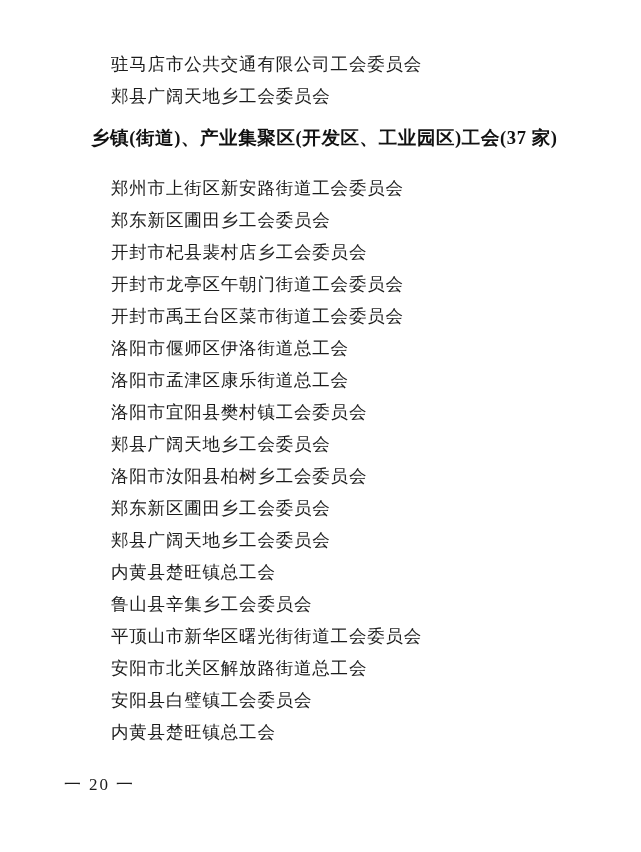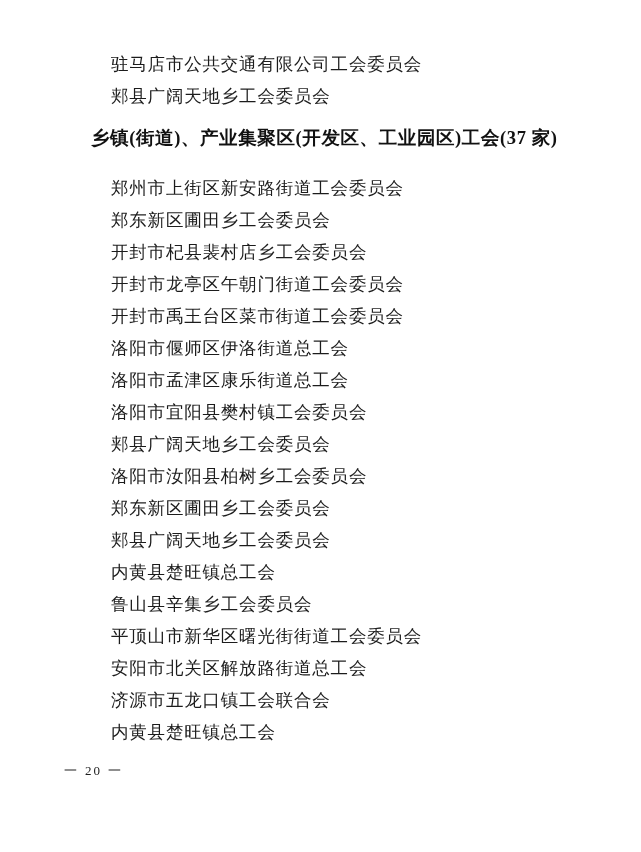--- a/index.html
+++ b/index.html
@@ -91,7 +91,7 @@
       <div class="entry">鲁山县辛集乡工会委员会</div>
       <div class="entry">平顶山市新华区曙光街街道工会委员会</div>
       <div class="entry">安阳市北关区解放路街道总工会</div>
-      <div class="entry">济源市五龙口镇工会联合会</div>
+      <div class="entry">安阳县白璧镇工会委员会</div>
       <div class="entry">内黄县楚旺镇总工会</div>
     </div>
 

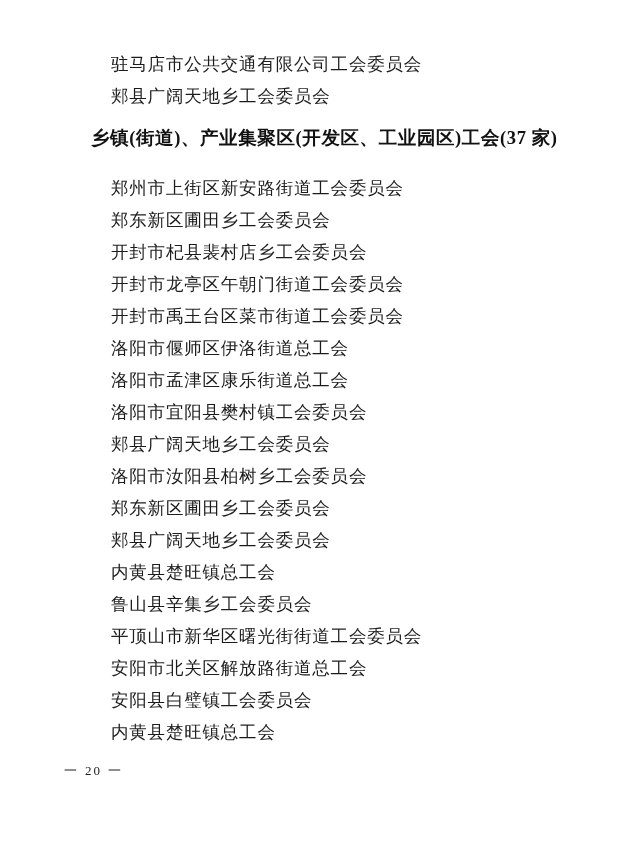--- a/index.html
+++ b/index.html
@@ -49,8 +49,8 @@
   .page-number {
     position: absolute;
     left: 58px;
-    bottom: 72px;
-    font-size: 13px;
+    bottom: 56px;
+    font-size: 17px;
     letter-spacing: 2px;
     color: #1c1c1c;
     white-space: nowrap;

